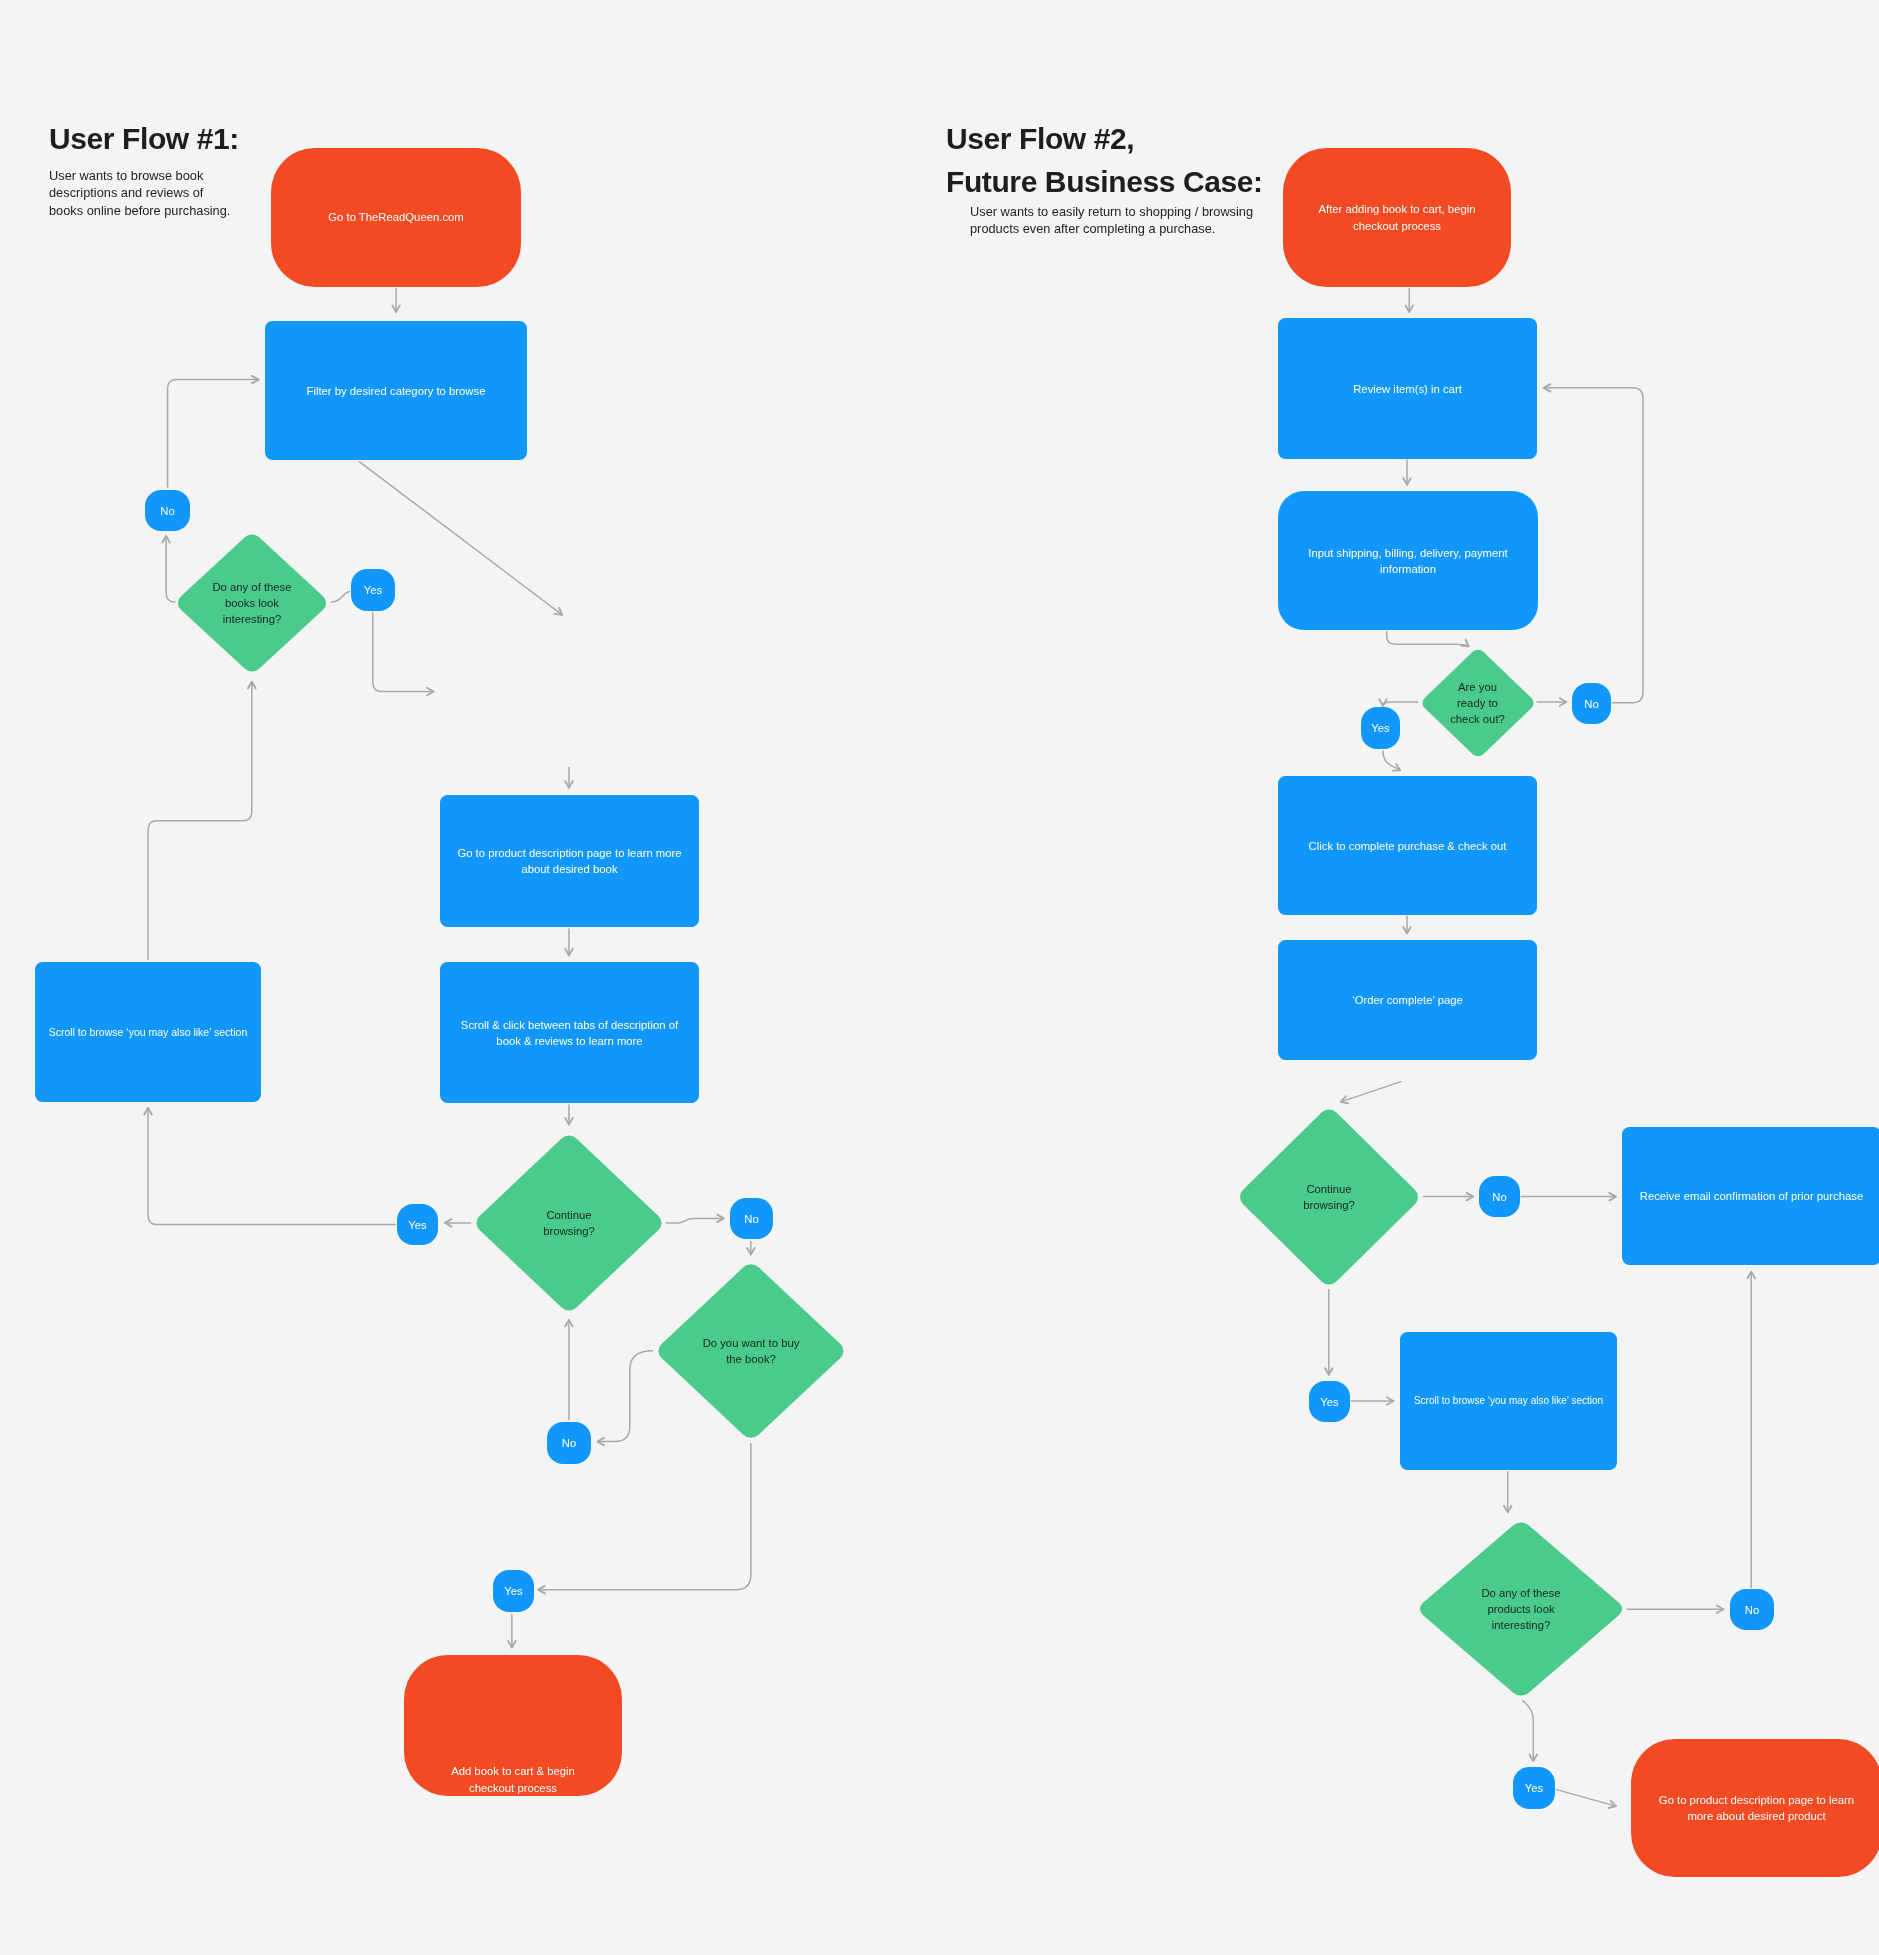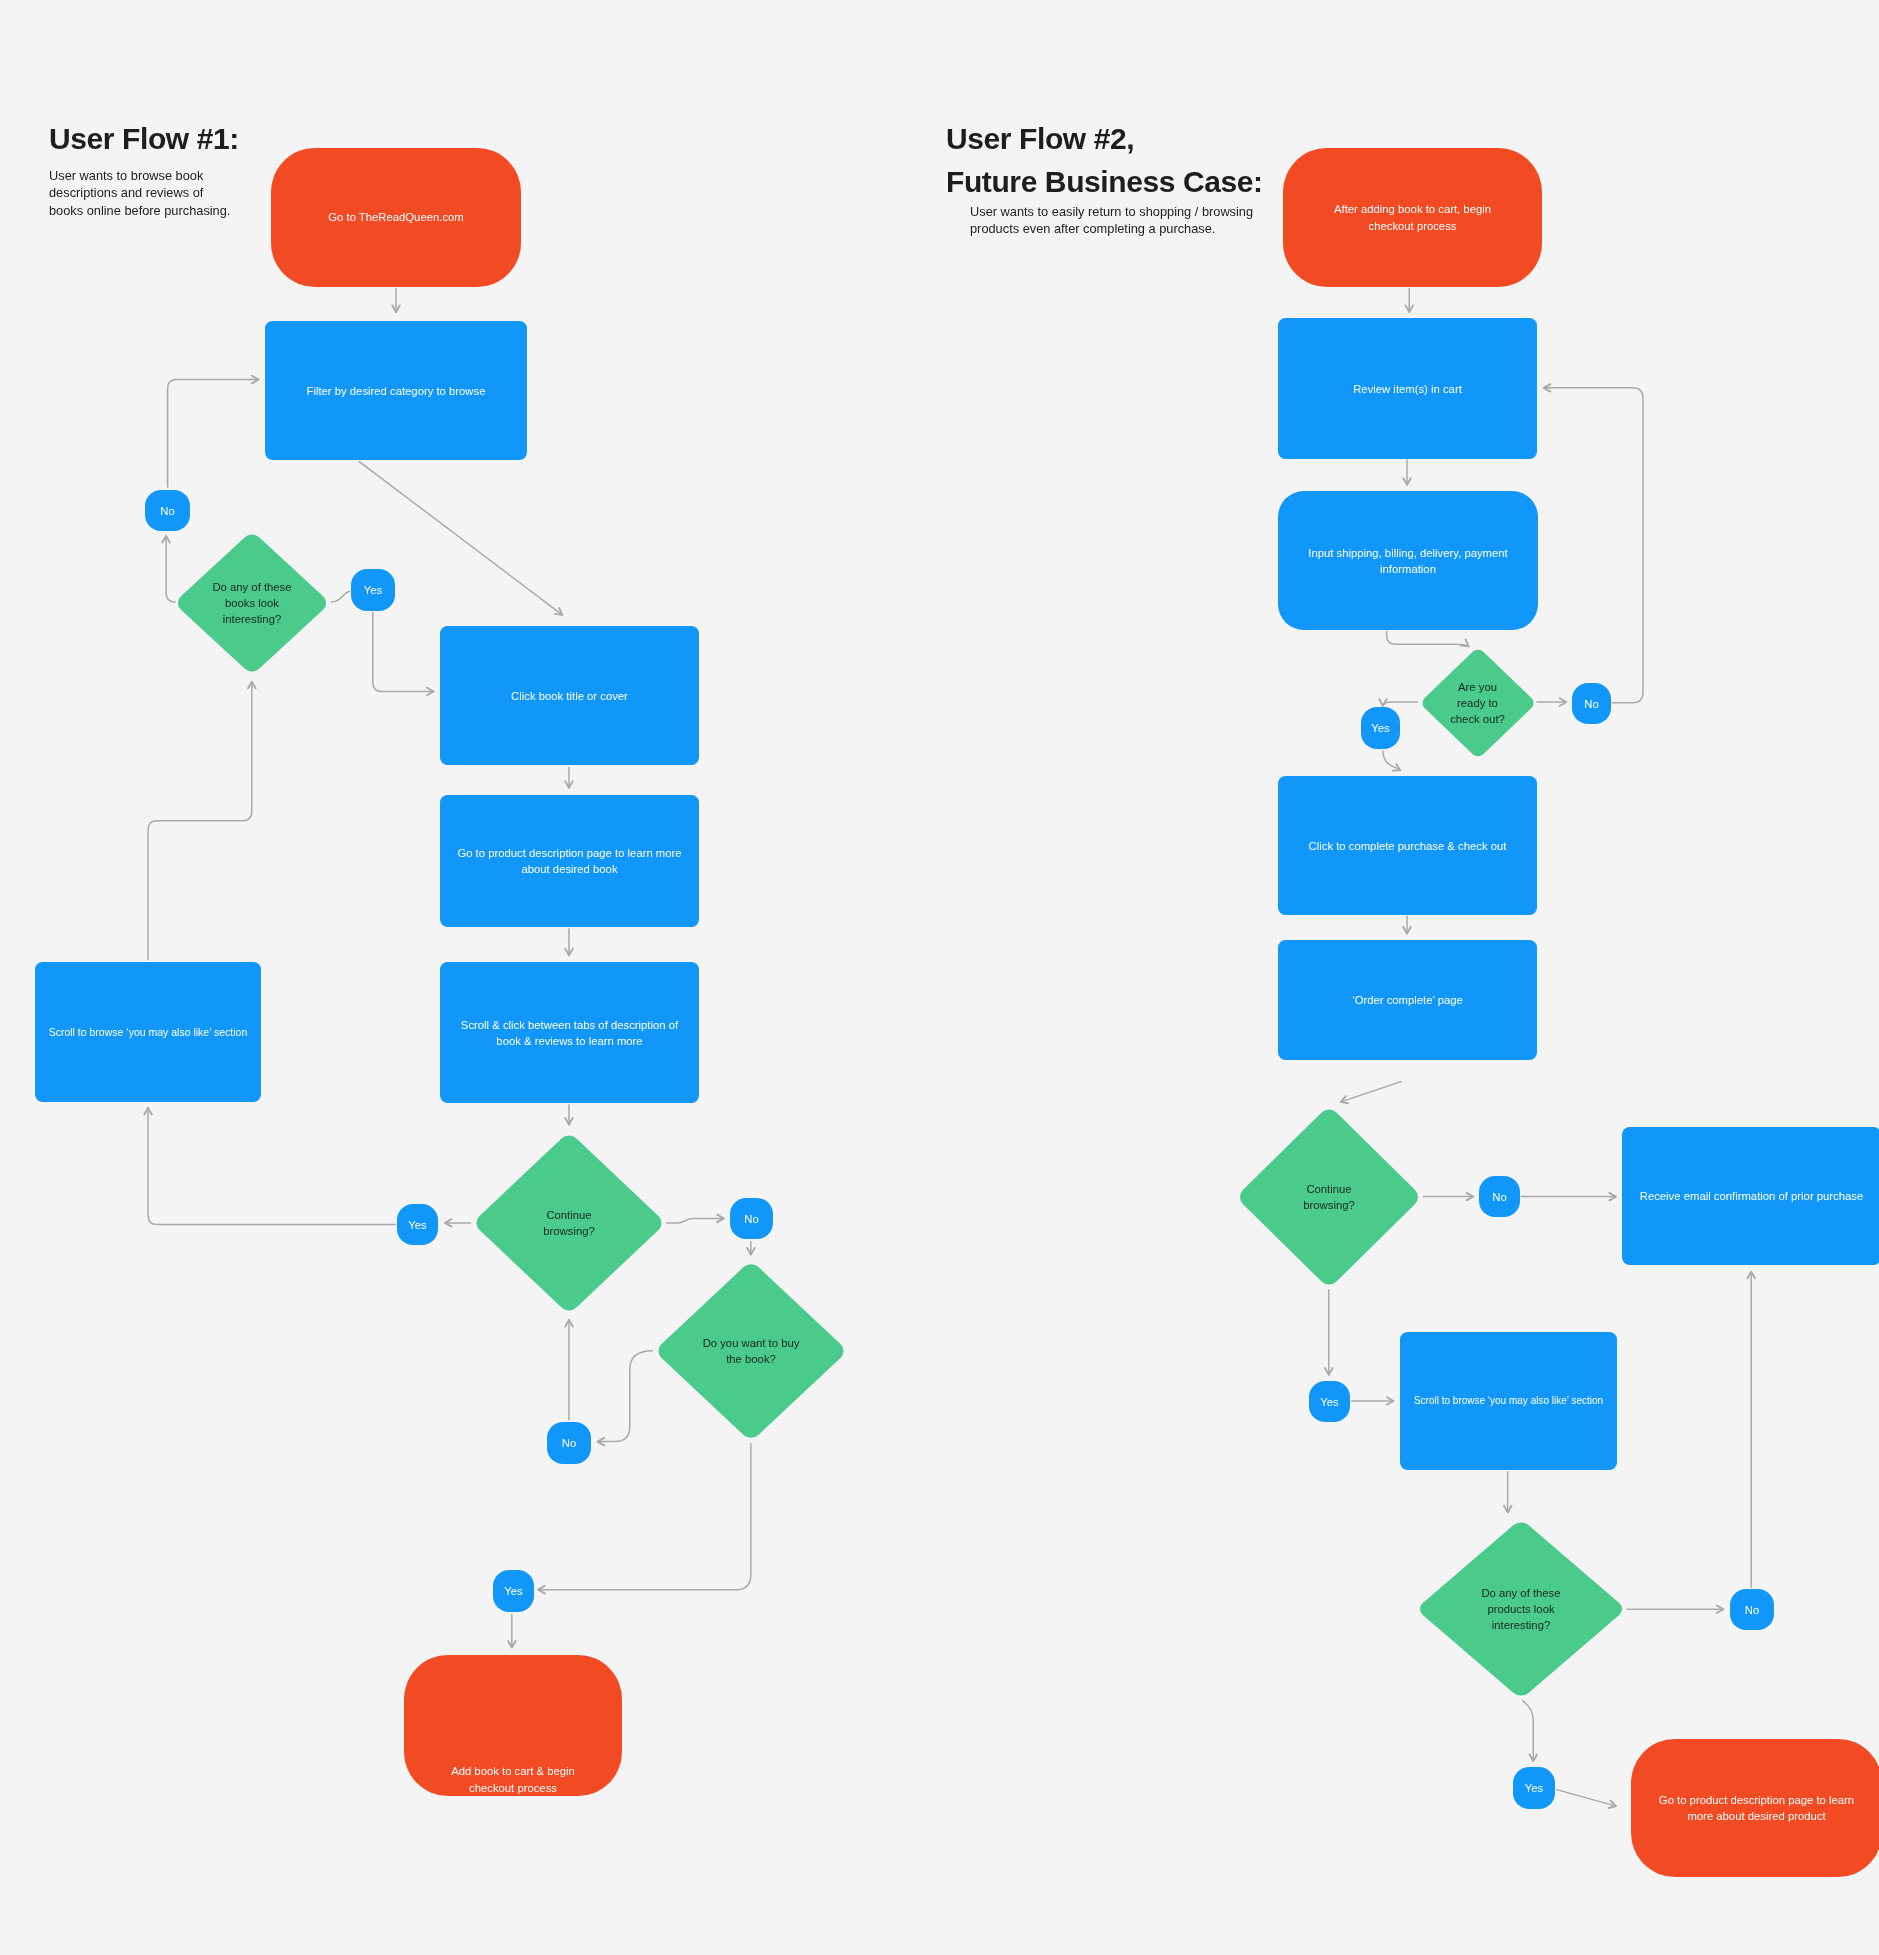--- a/index.html
+++ b/index.html
@@ -154,7 +154,7 @@
   <div class="h1" style="left:946px;top:117px;width:421px;"><span>User Flow #2,</span><br><span>Future Business Case:</span></div>
   <div class="desc" style="left:946px;top:203px;width:289px;margin-left:24px;">User wants to easily return to shopping / browsing products even after completing a purchase.</div>
 
-  <div class="node terminal" style="left:1283px;top:148px;width:259px;height:139px;padding:0 35px;">
+  <div class="node terminal" style="left:1283px;top:148px;width:228px;height:139px;padding:0 35px;">
     <span class="lbl">After adding book to cart, begin checkout process</span>
   </div>
 

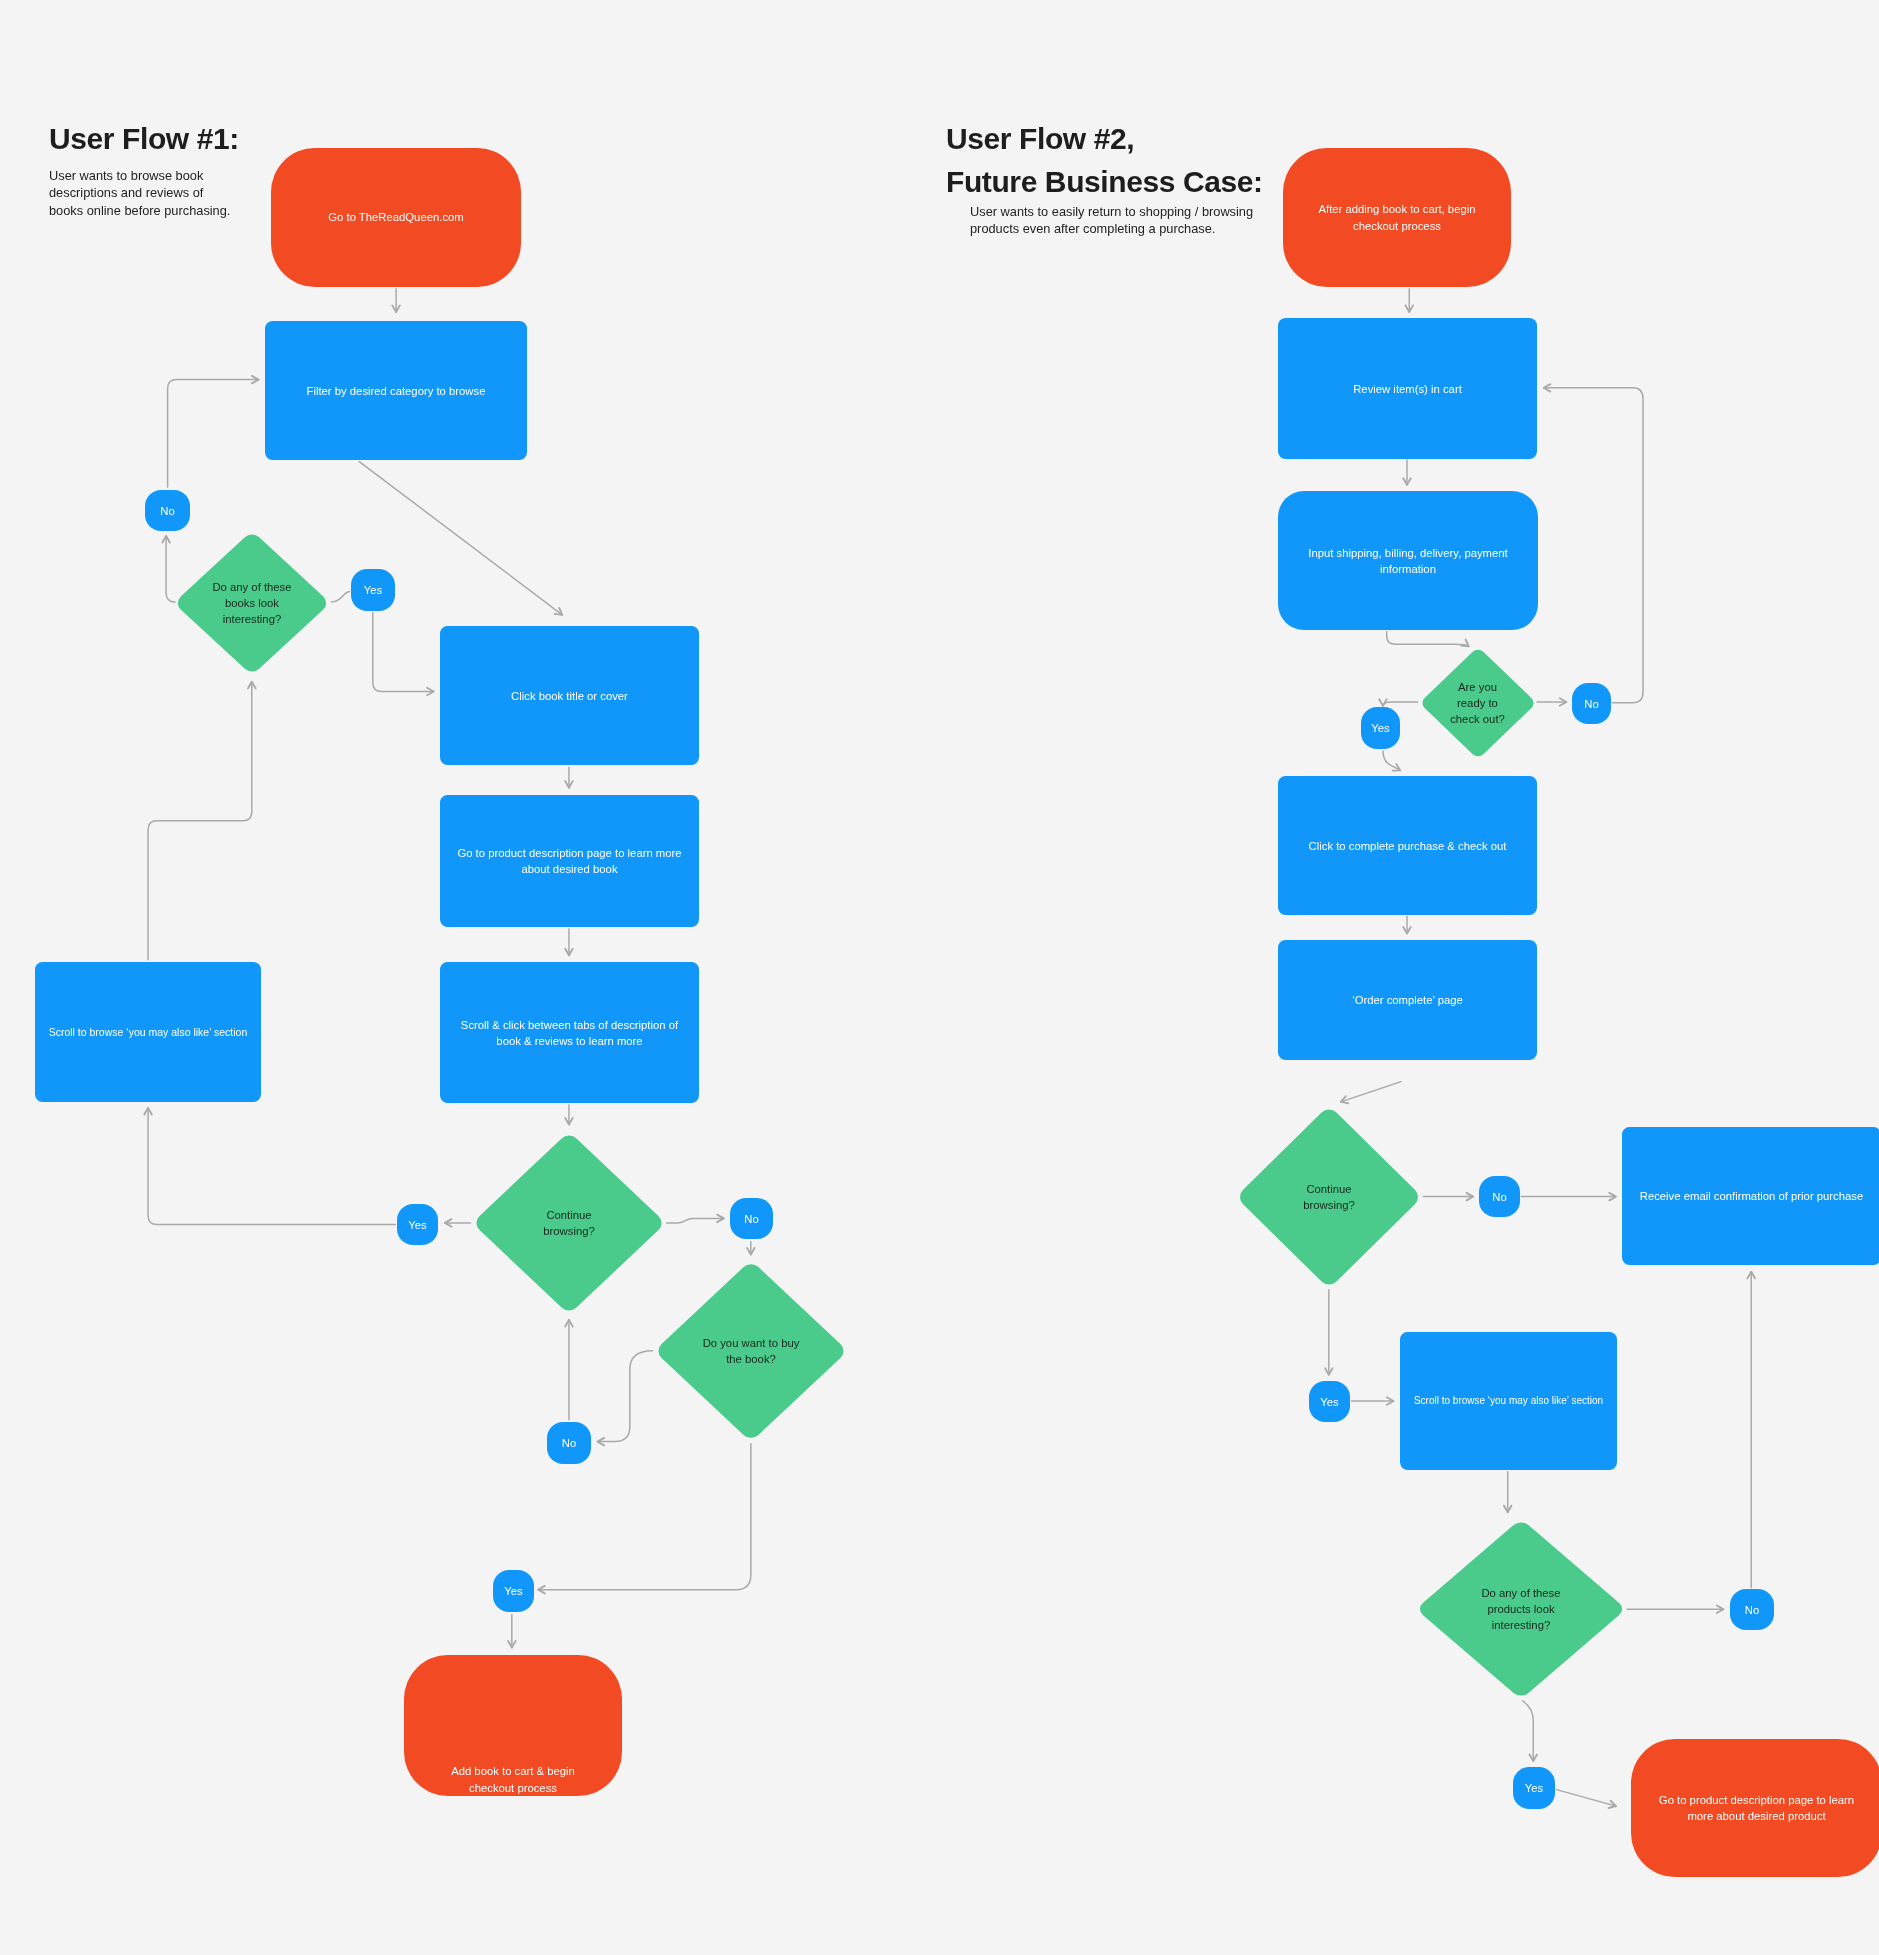--- a/index.html
+++ b/index.html
@@ -101,9 +101,6 @@
     <span class="lbl">Yes</span>
   </div>
 
-  <div class="node process" style="left:440px;top:626px;width:259px;height:139px;padding:0 15px;">
-    <span class="lbl">Click book title or cover</span>
-  </div>
 
   <div class="node process" style="left:440px;top:795px;width:259px;height:132px;padding:0 7.5px;">
     <span class="lbl">Go to product description page to learn more about desired book</span>

